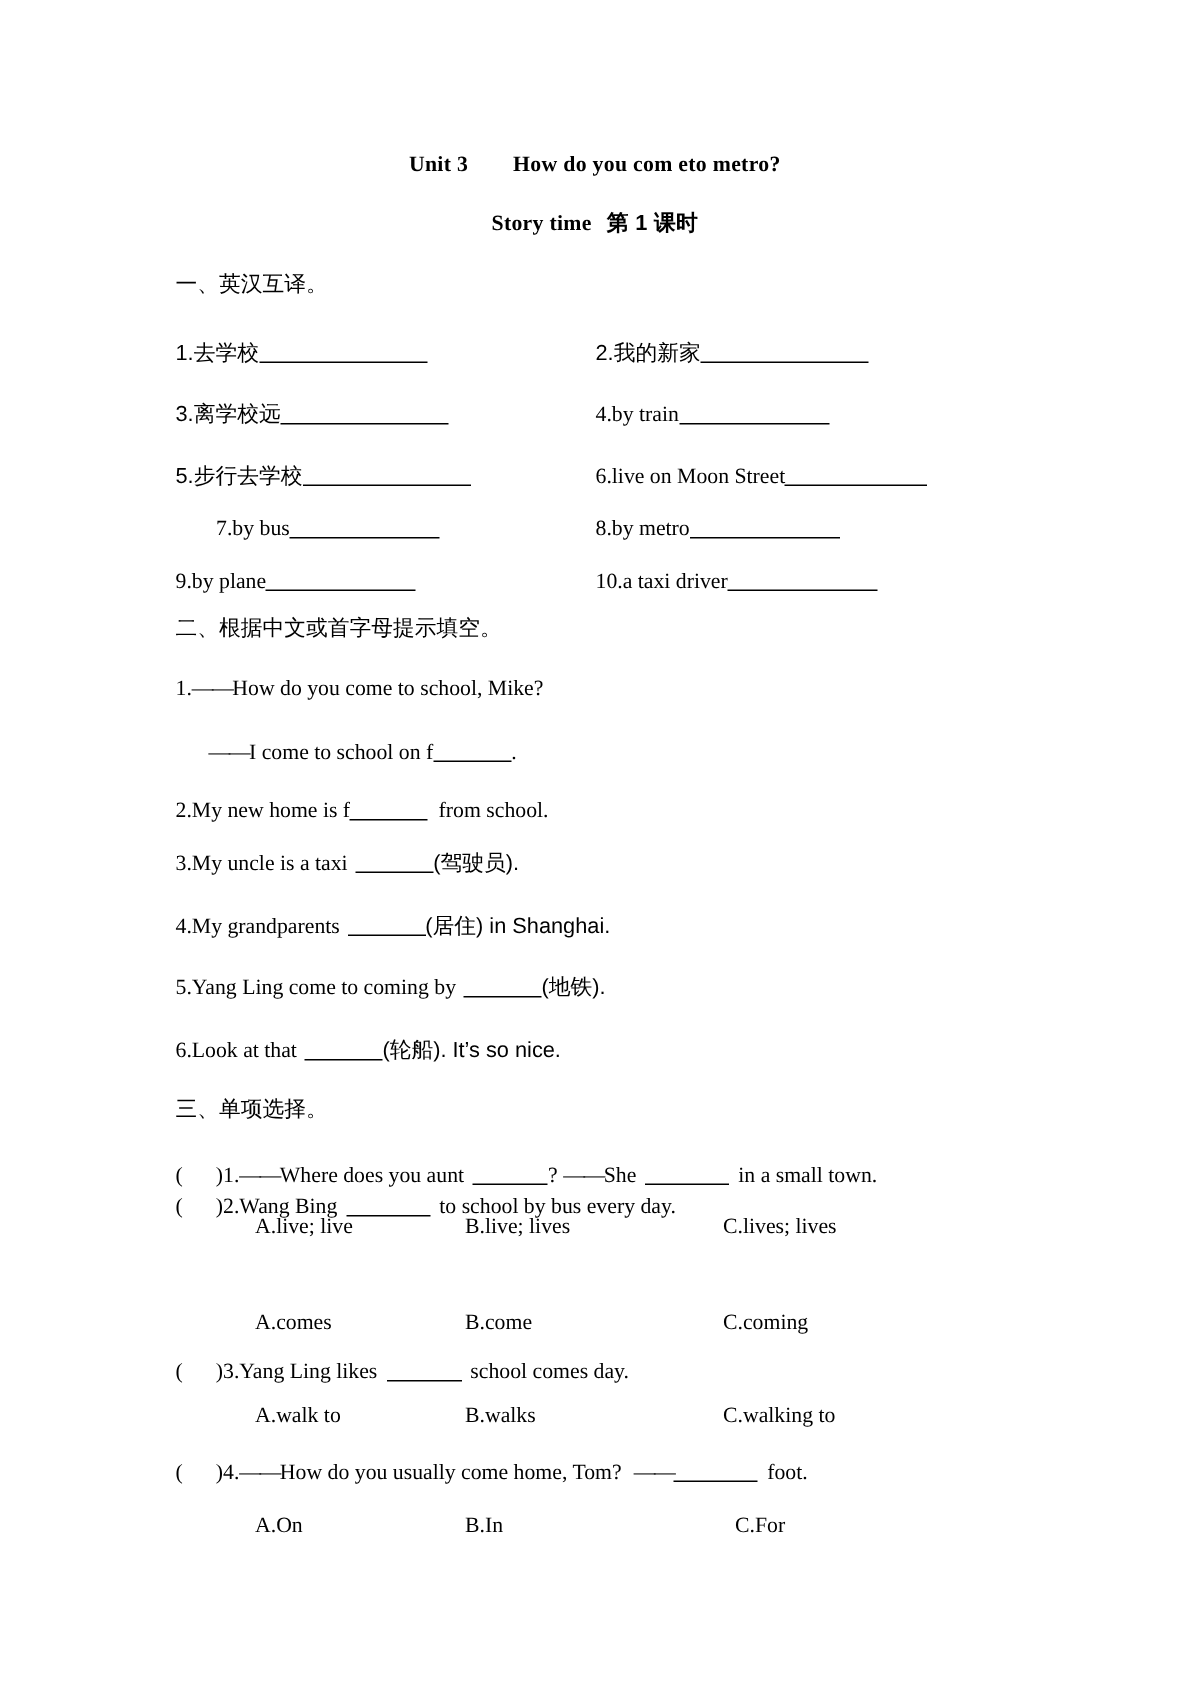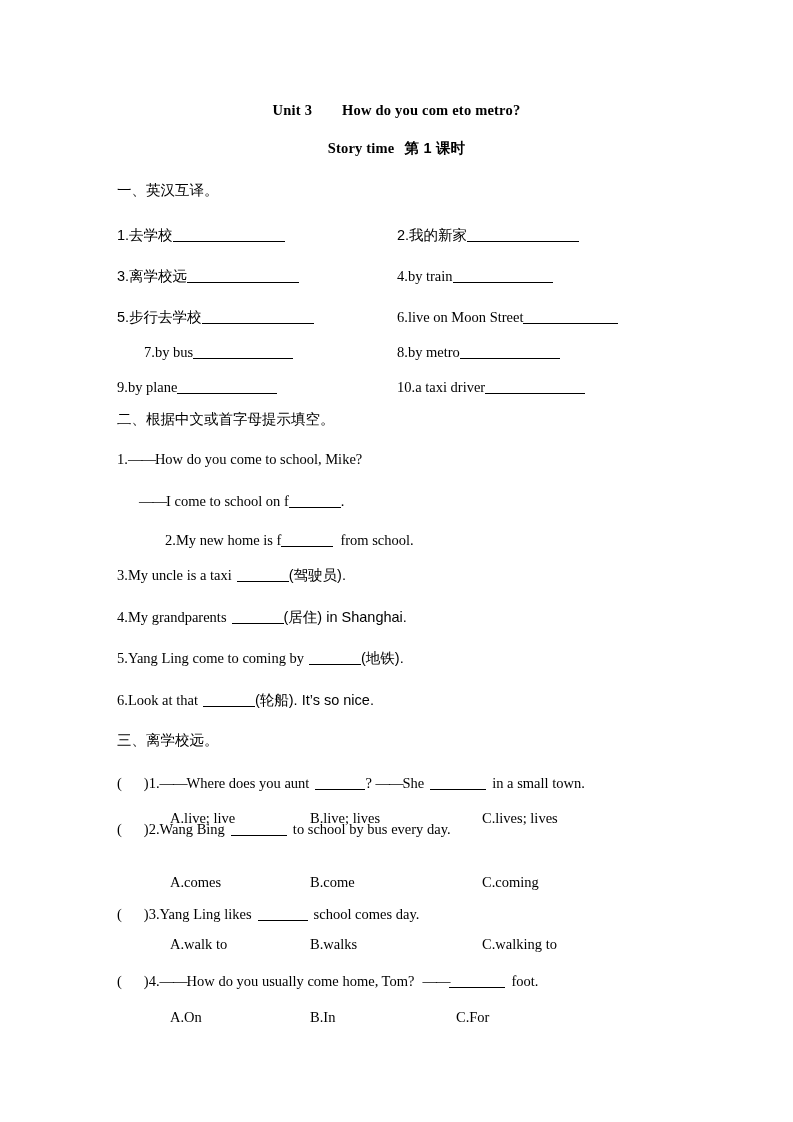--- a/index.html
+++ b/index.html
@@ -135,7 +135,7 @@
     <span class="dash">——</span><span>I come to school on f</span><span class="blank b-52"></span><span>.</span>
   </div>
 
-  <div class="abs" style="left:117px; top:532px;margin-left:48px;">
+  <div class="abs" style="left:117px; top:532px;">
     <span>2.</span><span>My new home is f</span><span class="blank b-52"></span><span style="display:inline-block;width:7px"></span><span>from school.</span>
   </div>
 

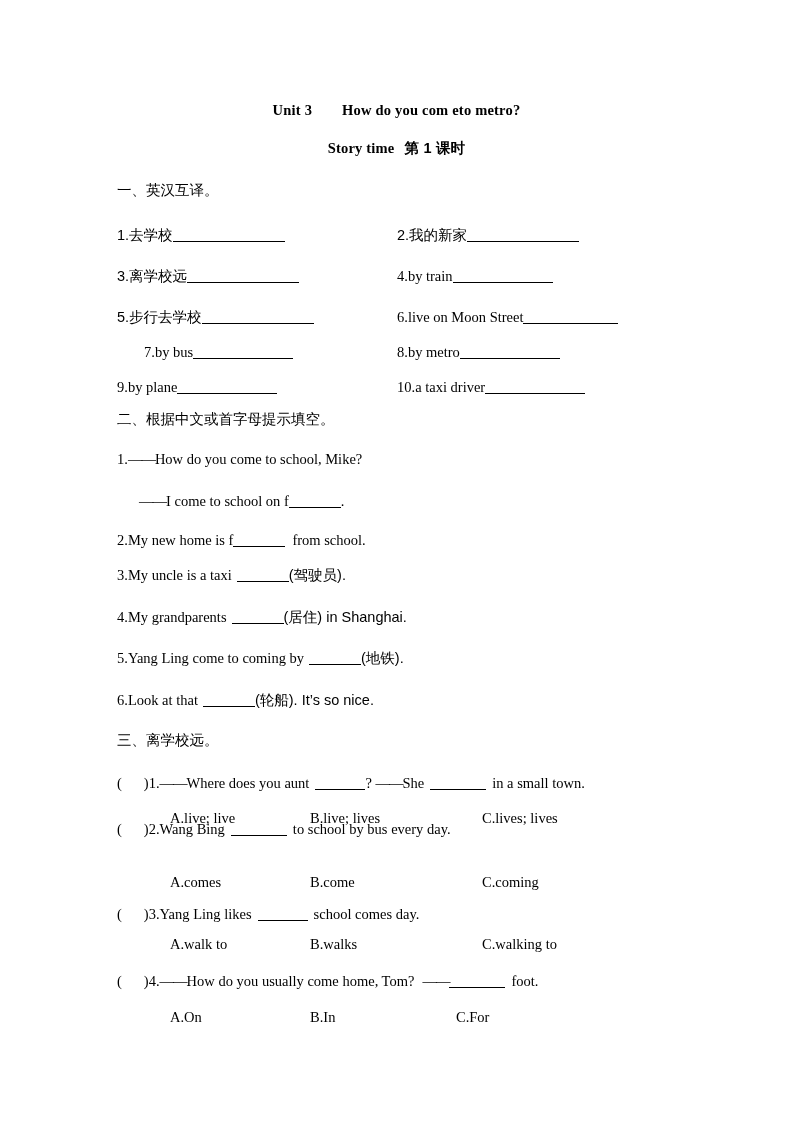--- a/index.html
+++ b/index.html
@@ -155,7 +155,7 @@
     <span>6.</span><span>Look at that</span><span style="display:inline-block;width:5px"></span><span class="blank b-52"></span><span class="cn">(轮船). It’s so nice.</span>
   </div>
 
-  <div class="abs section-head" style="left:117px; top:733px;">三、离学校远。</div>
+  <div class="abs section-head" style="left:117px; top:733px;">三、单项选择。</div>
 
   <div class="abs" style="left:117px; top:775px;">
     <span class="mc-mark">(</span><span class="mc-gap"></span><span class="mc-mark">)</span><span>1.</span><span class="dash">——</span><span>Where does you aunt</span><span style="display:inline-block;width:6px"></span><span class="blank b-50"></span><span>? </span><span class="dash">——</span><span>She</span><span style="display:inline-block;width:6px"></span><span class="blank b-56"></span><span style="display:inline-block;width:6px"></span><span>in a small town.</span>

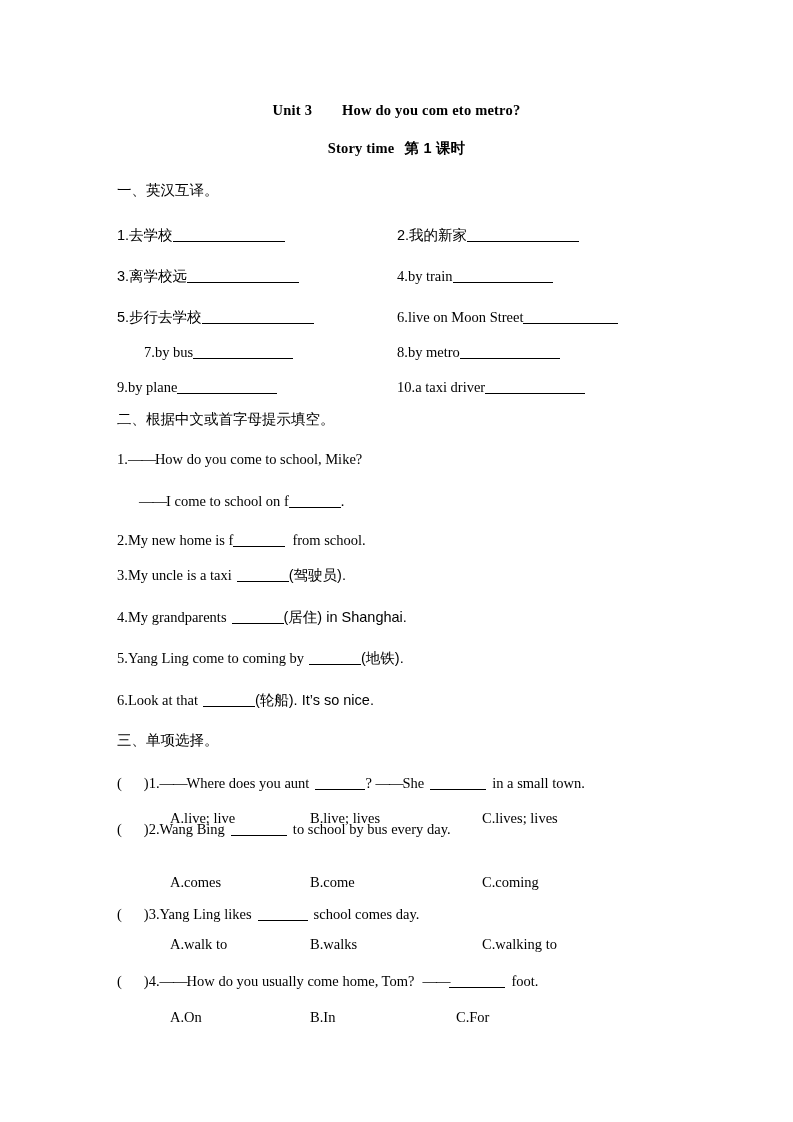--- a/index.html
+++ b/index.html
@@ -164,7 +164,7 @@
   <div class="opt" style="left:310px; top:811px;">B.live; lives</div>
   <div class="opt" style="left:482px; top:811px;">C.lives; lives</div>
 
-  <div class="abs" style="left:117px; top:821px;text-align:center;">
+  <div class="abs" style="left:117px; top:796px;text-align:center;">
     <span class="mc-mark">(</span><span class="mc-gap"></span><span class="mc-mark">)</span><span>2.</span><span>Wang Bing</span><span style="display:inline-block;width:6px"></span><span class="blank b-56"></span><span style="display:inline-block;width:6px"></span><span>to school by bus every day.</span>
   </div>
   <div class="opt" style="left:170px; top:875px;">A.comes</div>

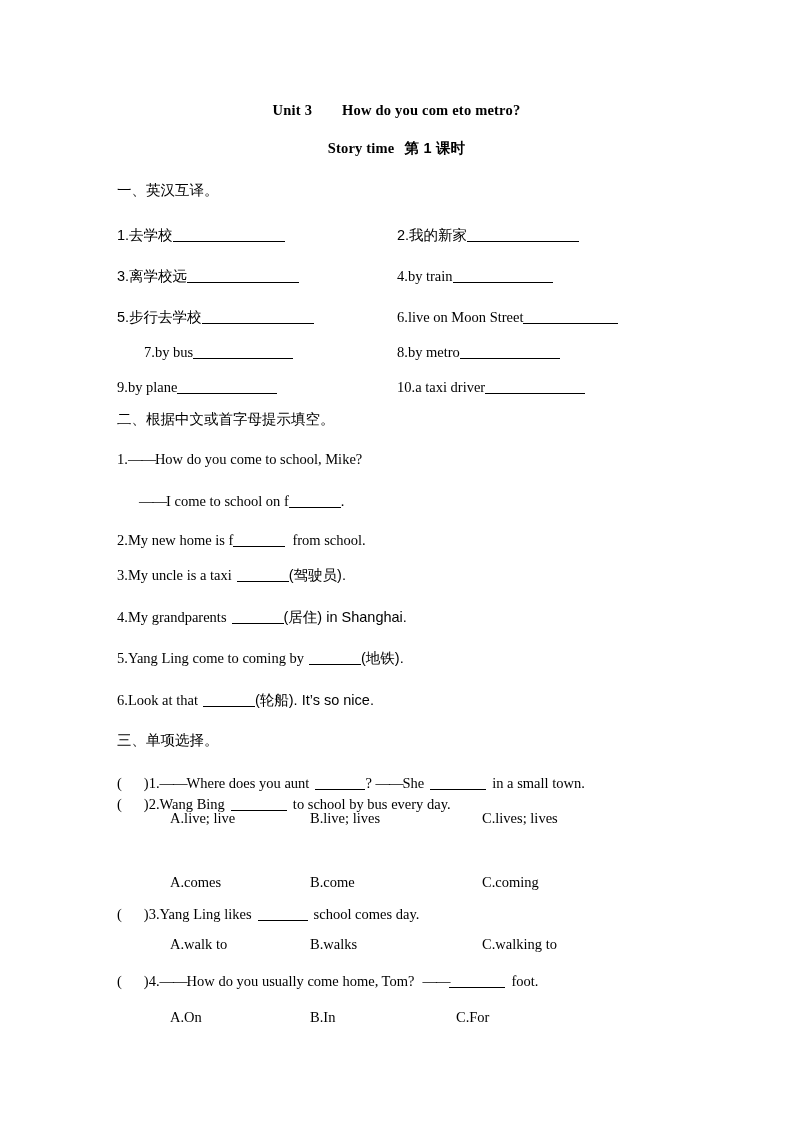--- a/index.html
+++ b/index.html
@@ -183,7 +183,7 @@
   </div>
   <div class="opt" style="left:170px; top:1010px;">A.On</div>
   <div class="opt" style="left:310px; top:1010px;">B.In</div>
-  <div class="opt" style="left:456px; top:1010px;">C.For</div>
+  <div class="opt" style="left:490px; top:1010px;">C.For</div>
 
 </div>
 

